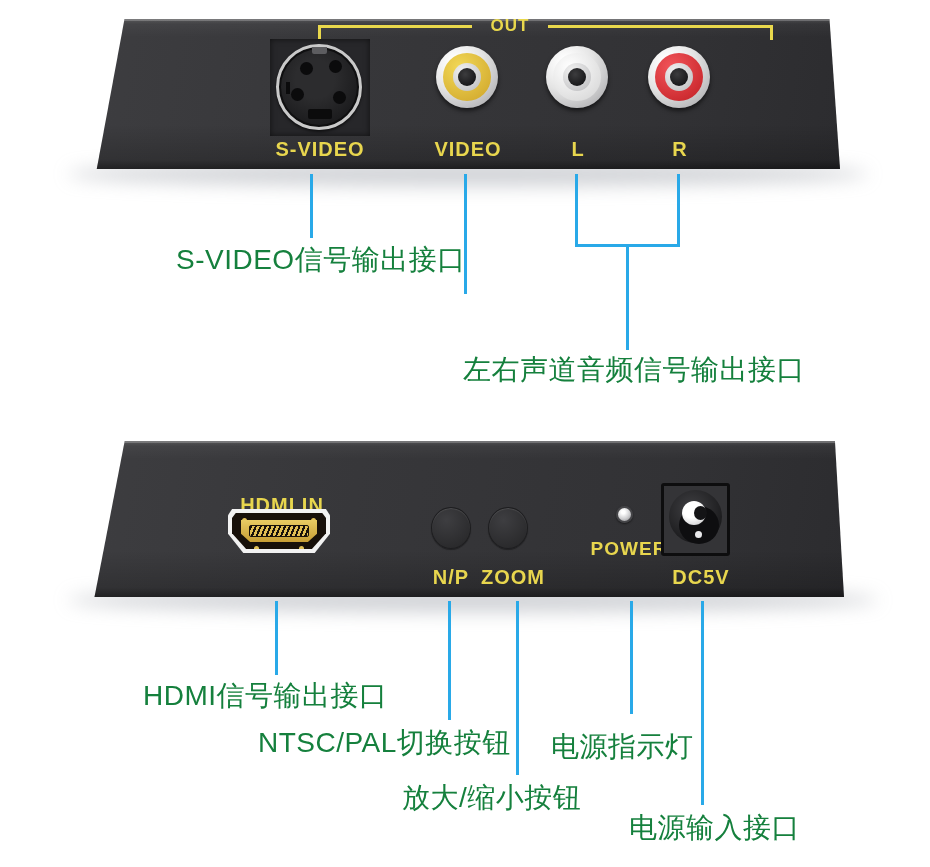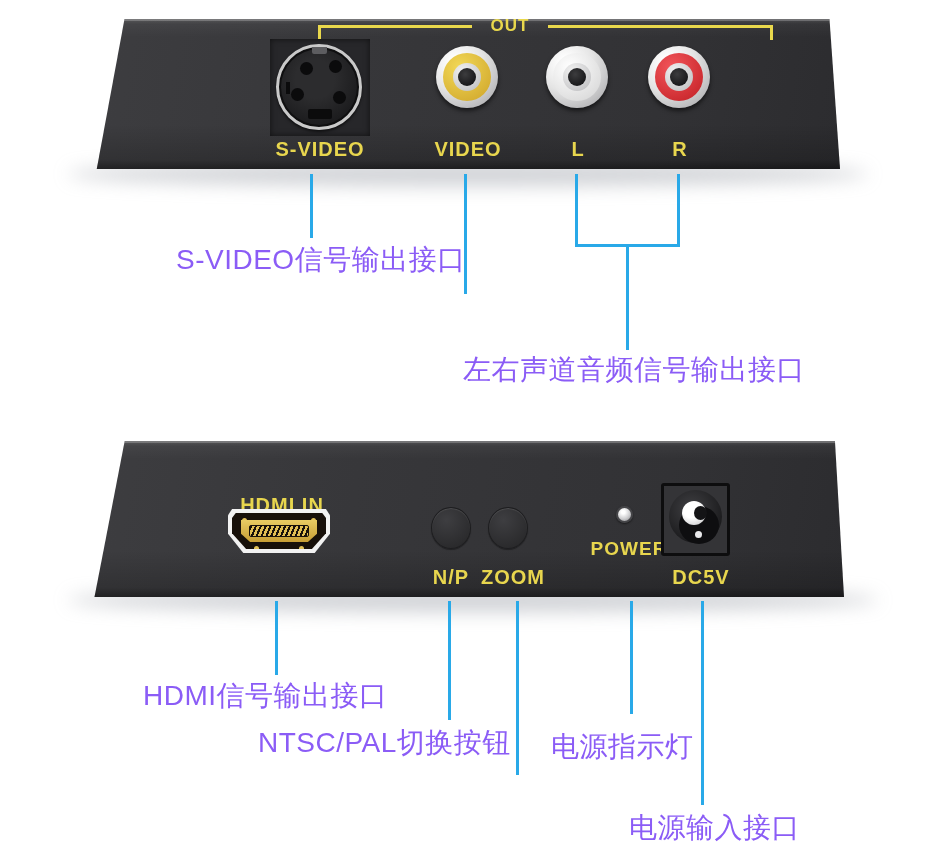--- a/index.html
+++ b/index.html
@@ -113,7 +113,7 @@
   .l-dc     { left:701px; top:597px; height:204px; }
 
   
-  .ann { position:absolute; font-size:28px; color:#8b5cf6; white-space:nowrap; letter-spacing:0.5px; }
+  .ann { position:absolute; font-size:28px; color:#15803d; white-space:nowrap; letter-spacing:0.5px; }
   .ann-svideo { left:176px; top:237px; }
   .ann-av     { left:307px; top:294px; }
   .ann-lr     { left:463px; top:347px; }

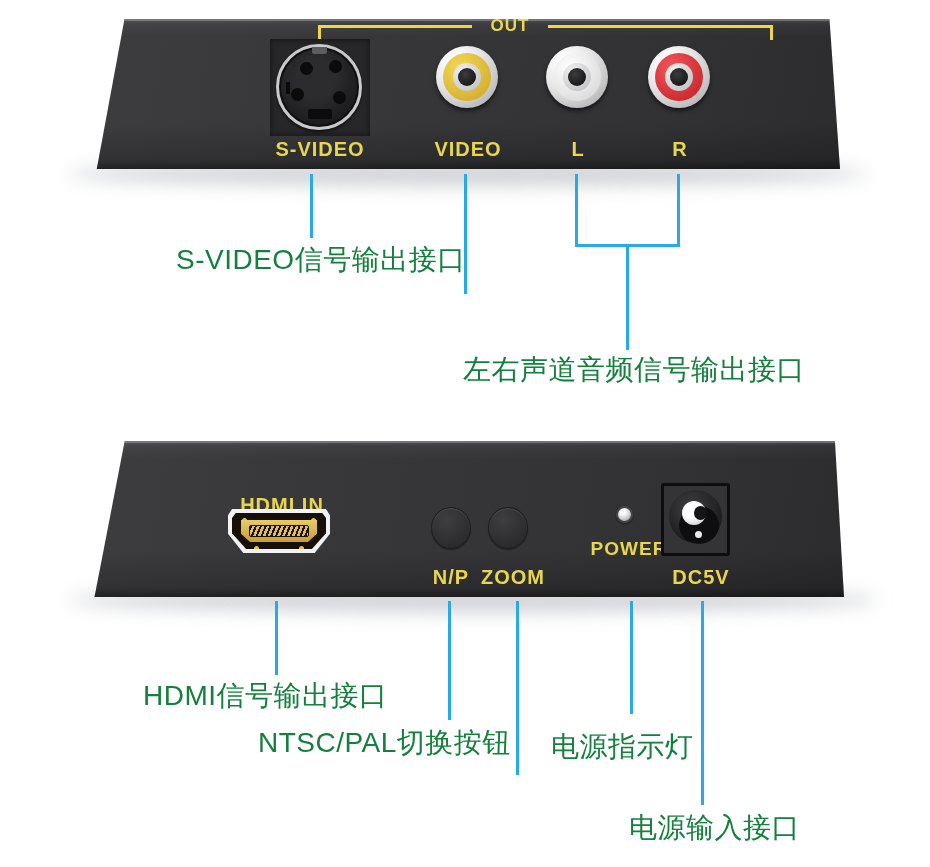--- a/index.html
+++ b/index.html
@@ -227,6 +227,7 @@
   <div class="ann ann-lr">左右声道音频信号输出接口</div>
   <div class="ann ann-hdmi">HDMI信号输出接口</div>
   <div class="ann ann-ntsc">NTSC/PAL切换按钮</div>
+  <div class="ann ann-zoom">放大/缩小按钮</div>
   <div class="ann ann-power">电源指示灯</div>
   <div class="ann ann-dc">电源输入接口</div>
 

